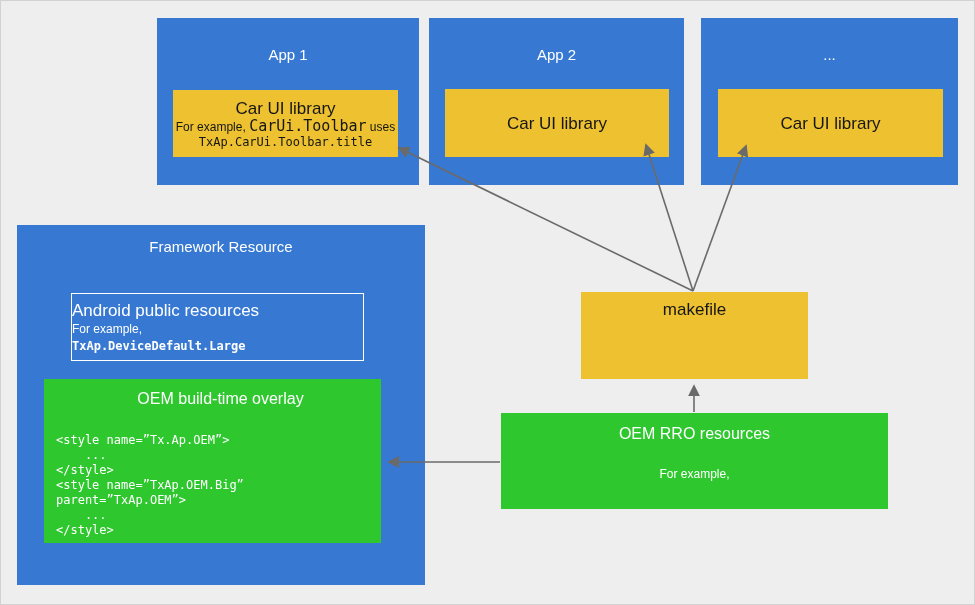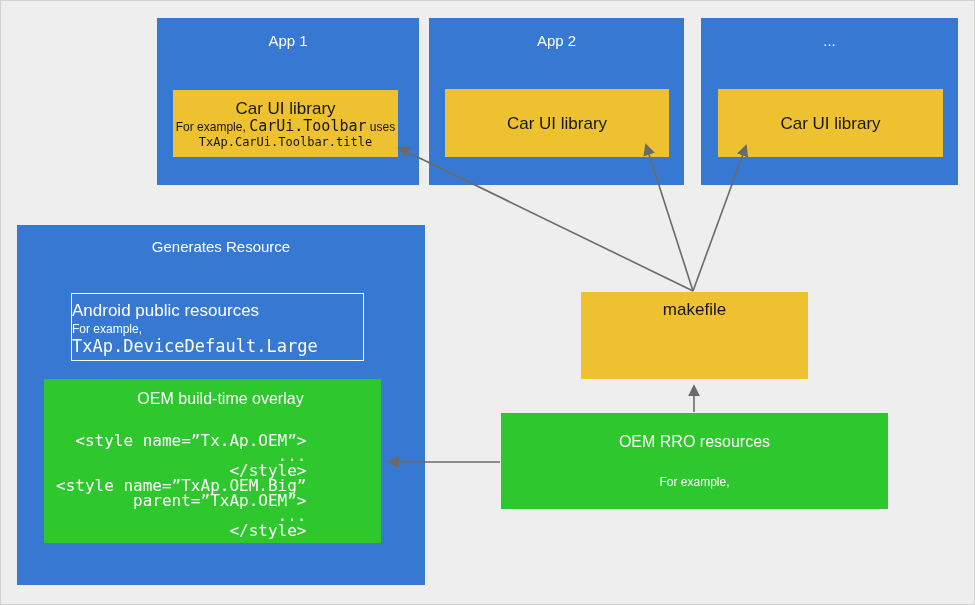--- a/index.html
+++ b/index.html
@@ -19,7 +19,7 @@
   .mono { font-family:"DejaVu Sans Mono", monospace; }
 
   .app-title {
-    padding-top:14px; text-align:center;
+    padding-top:28px; text-align:center;
     font-size:15px; line-height:18px; color:#ffffff;
   }
   .lib-box {

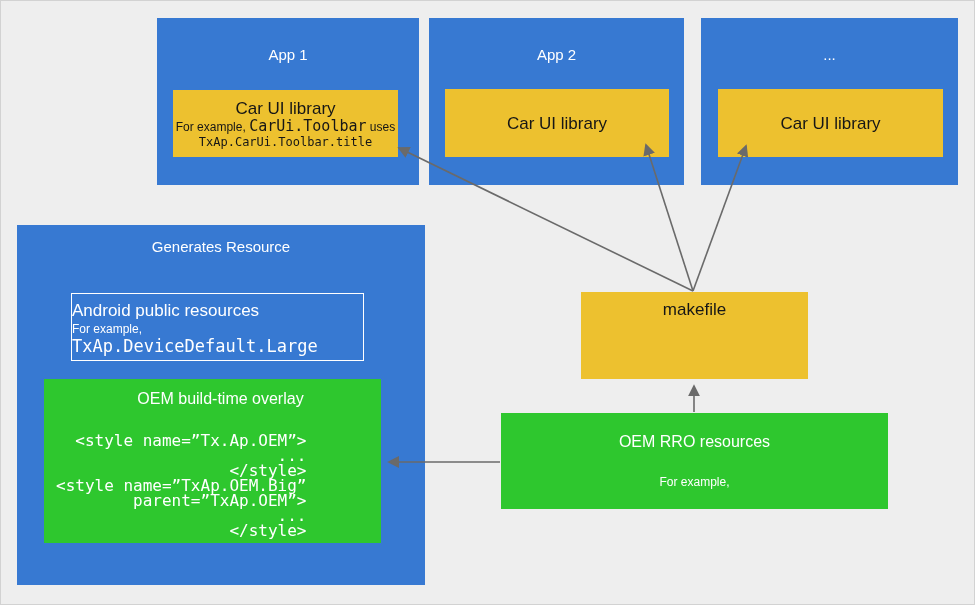--- a/index.html
+++ b/index.html
@@ -95,7 +95,7 @@
   </div>
 
   <div class="abs blue-box" style="left:16px; top:224px; width:408px; height:360px;">
-    <div class="fw-title">Generates Resource</div>
+    <div class="fw-title">Framework Resource</div>
 
     <div class="abs pub-box" style="left:54px; top:68px; width:293px; height:68px;">
       <div class="pub-title">Android public resources</div>

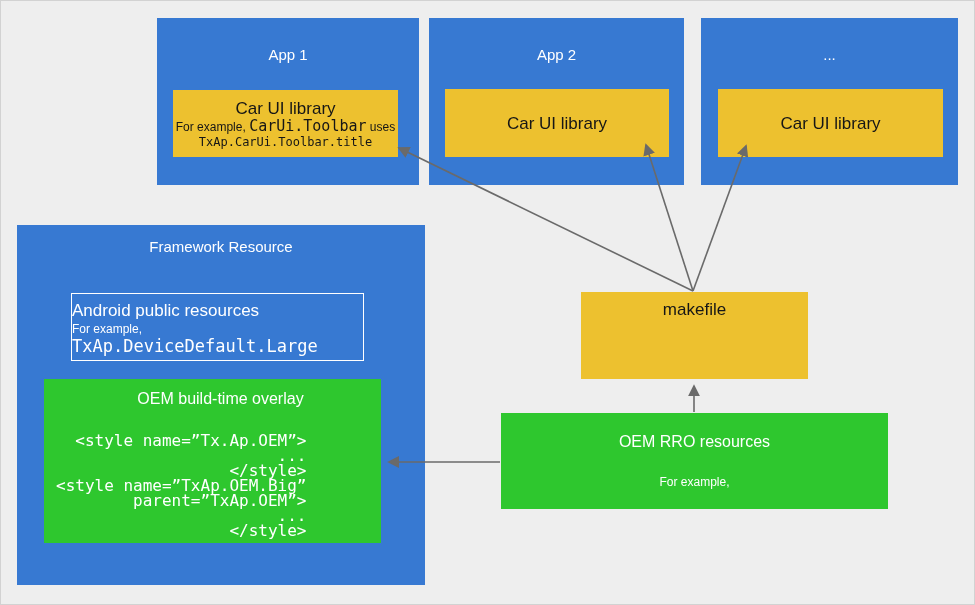--- a/index.html
+++ b/index.html
@@ -44,7 +44,7 @@
   }
   .pub-title { font-size:17px; line-height:21px; }
   .pub-label { font-size:12px; line-height:15px; }
-  .pub-code  { font-size:17px; line-height:16px; }
+  .pub-code  { font-size:12px; line-height:16px;font-weight:bold; }
 
   .ovl-title {
     padding-top:10px; text-align:center;

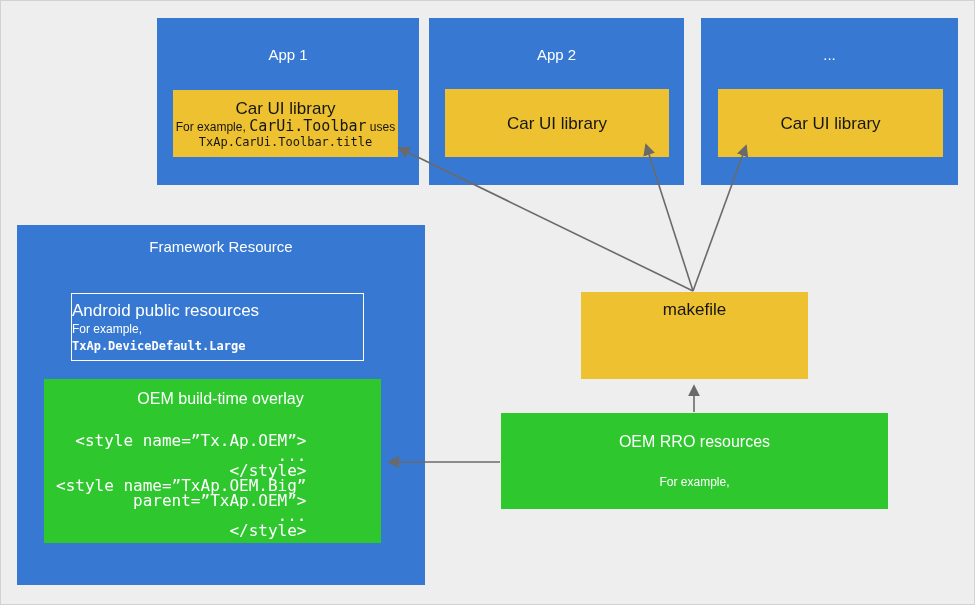--- a/index.html
+++ b/index.html
@@ -52,8 +52,8 @@
   }
   .ovl-code {
     position:absolute; left:12px; top:54px;
-    font-size:16px; line-height:15px;
-    text-align:right;
+    font-size:12px; line-height:15px;
+    text-align:left;
   }
   .code-line { white-space:pre; }
 

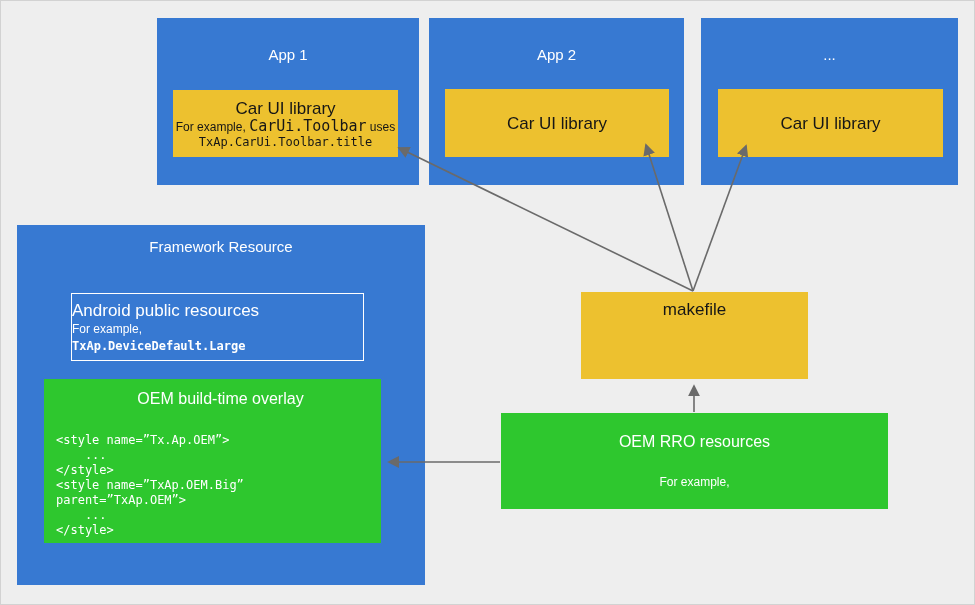--- a/index.html
+++ b/index.html
@@ -60,7 +60,7 @@
   .mk-title { padding-top:7px; text-align:center; font-size:17px; line-height:21px; }
   .mk-sub   { padding:1px 24px 0; text-align:center; font-size:12.5px; line-height:16px; }
 
-  .rro-title { padding-top:19px; text-align:center; font-size:16px; line-height:20px; }
+  .rro-title { padding-top:11px; text-align:center; font-size:16px; line-height:20px; }
   .rro-label { margin-top:23px; text-align:center; font-size:12px; line-height:15px; }
   .rro-code  { margin-top:1px; text-align:center; font-size:12px; line-height:15px; }
 

